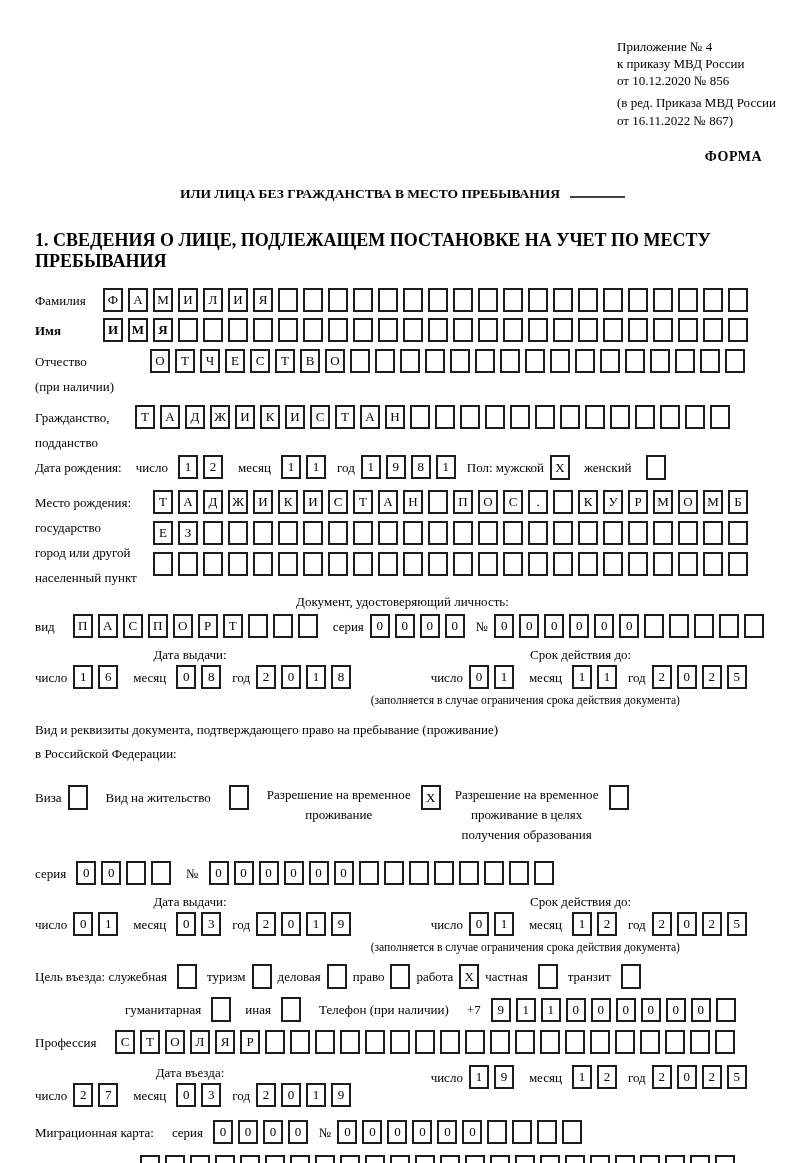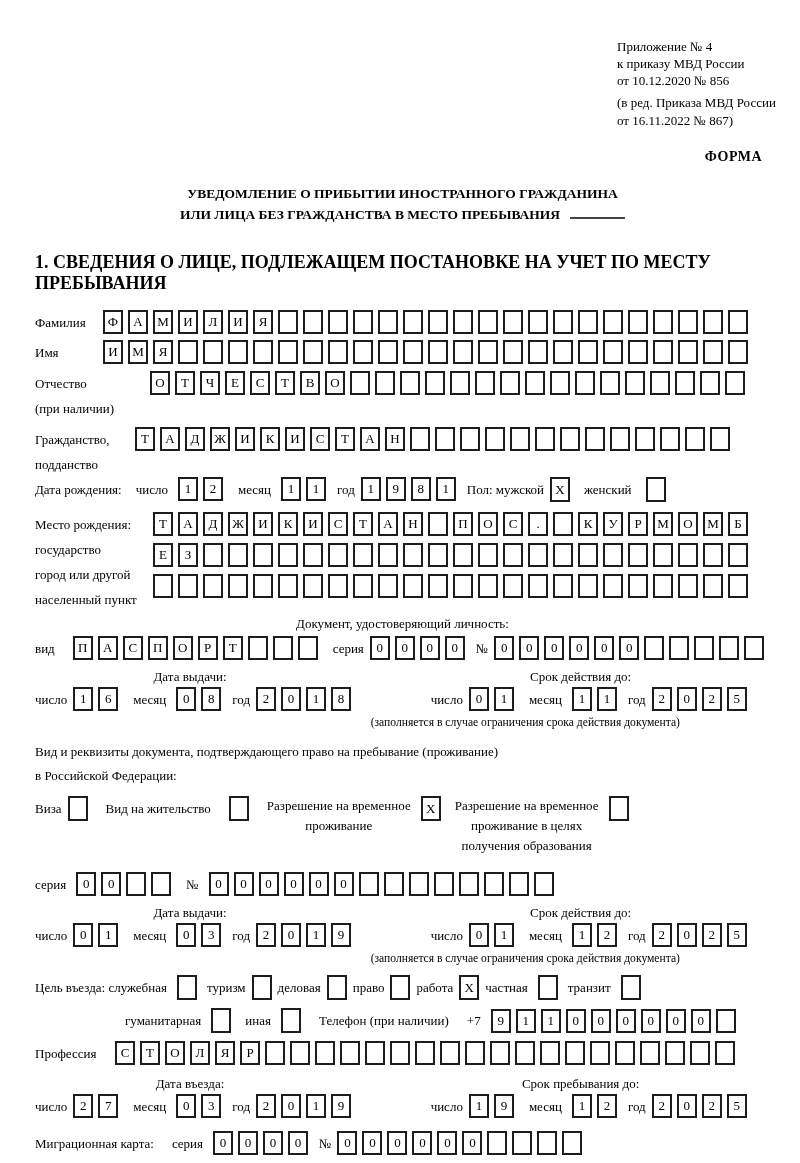--- a/index.html
+++ b/index.html
@@ -77,7 +77,6 @@
   <div class="forma">ФОРМА</div>
 
   <div class="title">
-    <div>УВЕДОМЛЕНИЕ О ПРИБЫТИИ ИНОСТРАННОГО ГРАЖДАНИНА</div>
     <div>
       <span>ИЛИ ЛИЦА БЕЗ ГРАЖДАНСТВА В МЕСТО ПРЕБЫВАНИЯ</span><span class="blank-line"></span>
     </div>

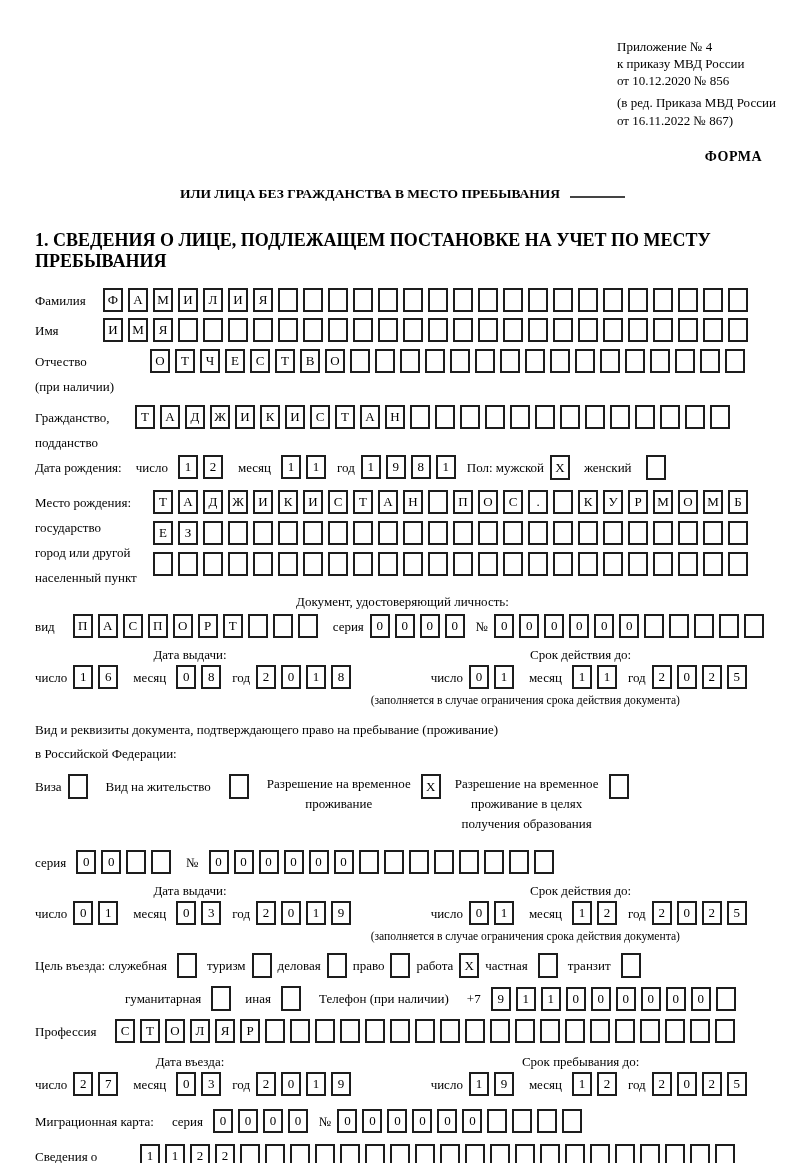--- a/index.html
+++ b/index.html
@@ -116,7 +116,7 @@
       </div>
   </div>
 
-  <div class="frow" style="margin-top:5px;">
+  <div class="frow" style="margin-top:5px;font-weight:bold;">
     <div class="lbl w68">Имя</div>
     <div class="grid">
         <span class="cell">И</span>

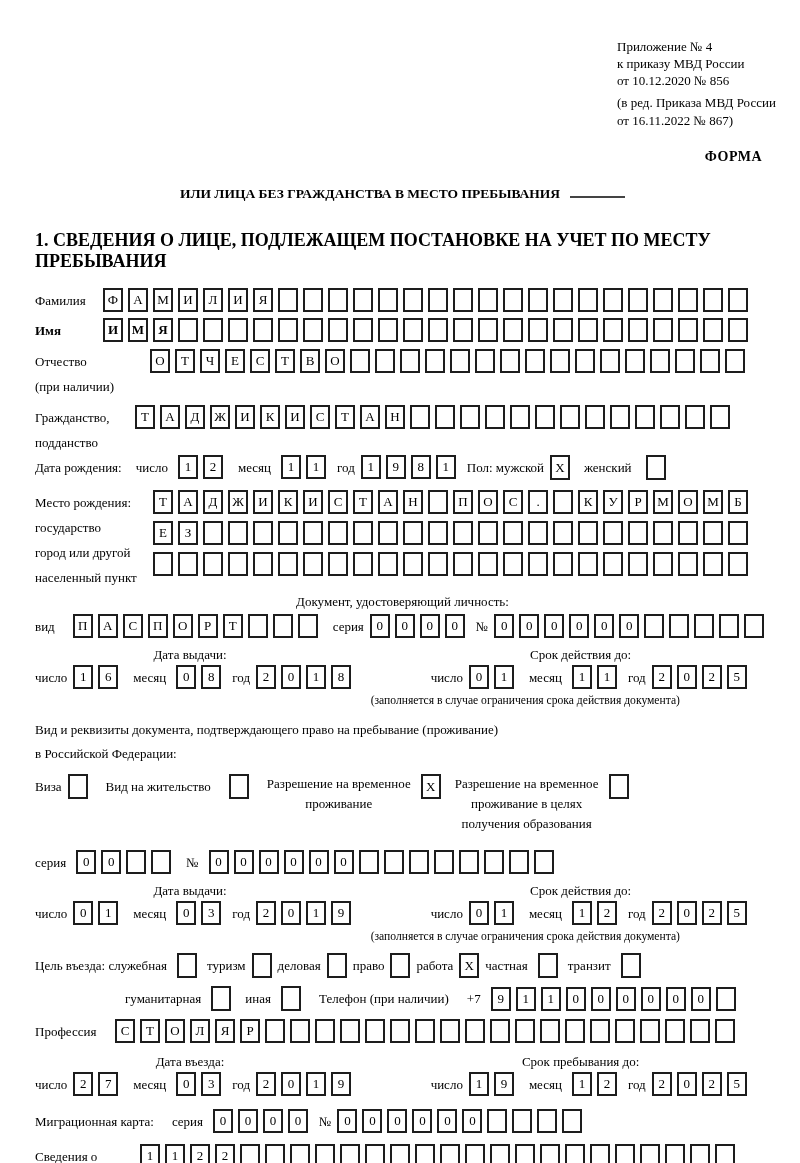--- a/index.html
+++ b/index.html
@@ -56,7 +56,7 @@
   .resdoc-line { margin-top:5px; line-height:1.45; }
   .mt14 { margin-top:14px; }
 
-  .viza-row { display:flex; align-items:flex-start; margin-top:10px; }
+  .viza-row { display:flex; align-items:flex-start; margin-top:21px; }
   .viza-row .t { line-height:25px; }
   .vstack { text-align:center; line-height:1.55; }
 

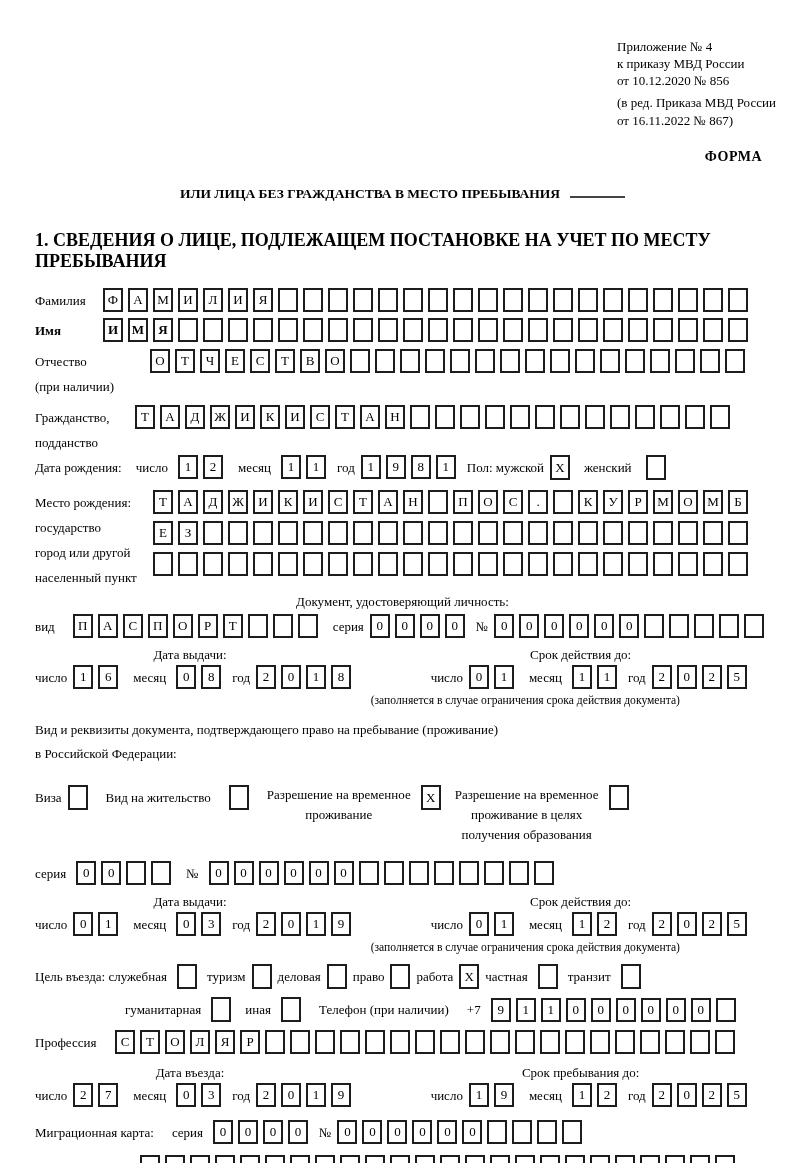--- a/index.html
+++ b/index.html
@@ -604,7 +604,6 @@
       </div>
     </div>
     <div class="dp-right">
-      <div class="dp-head">Срок пребывания до:</div>
       <div class="dp-row">
         <span class="t">число</span>
         <span class="grid ml6">

